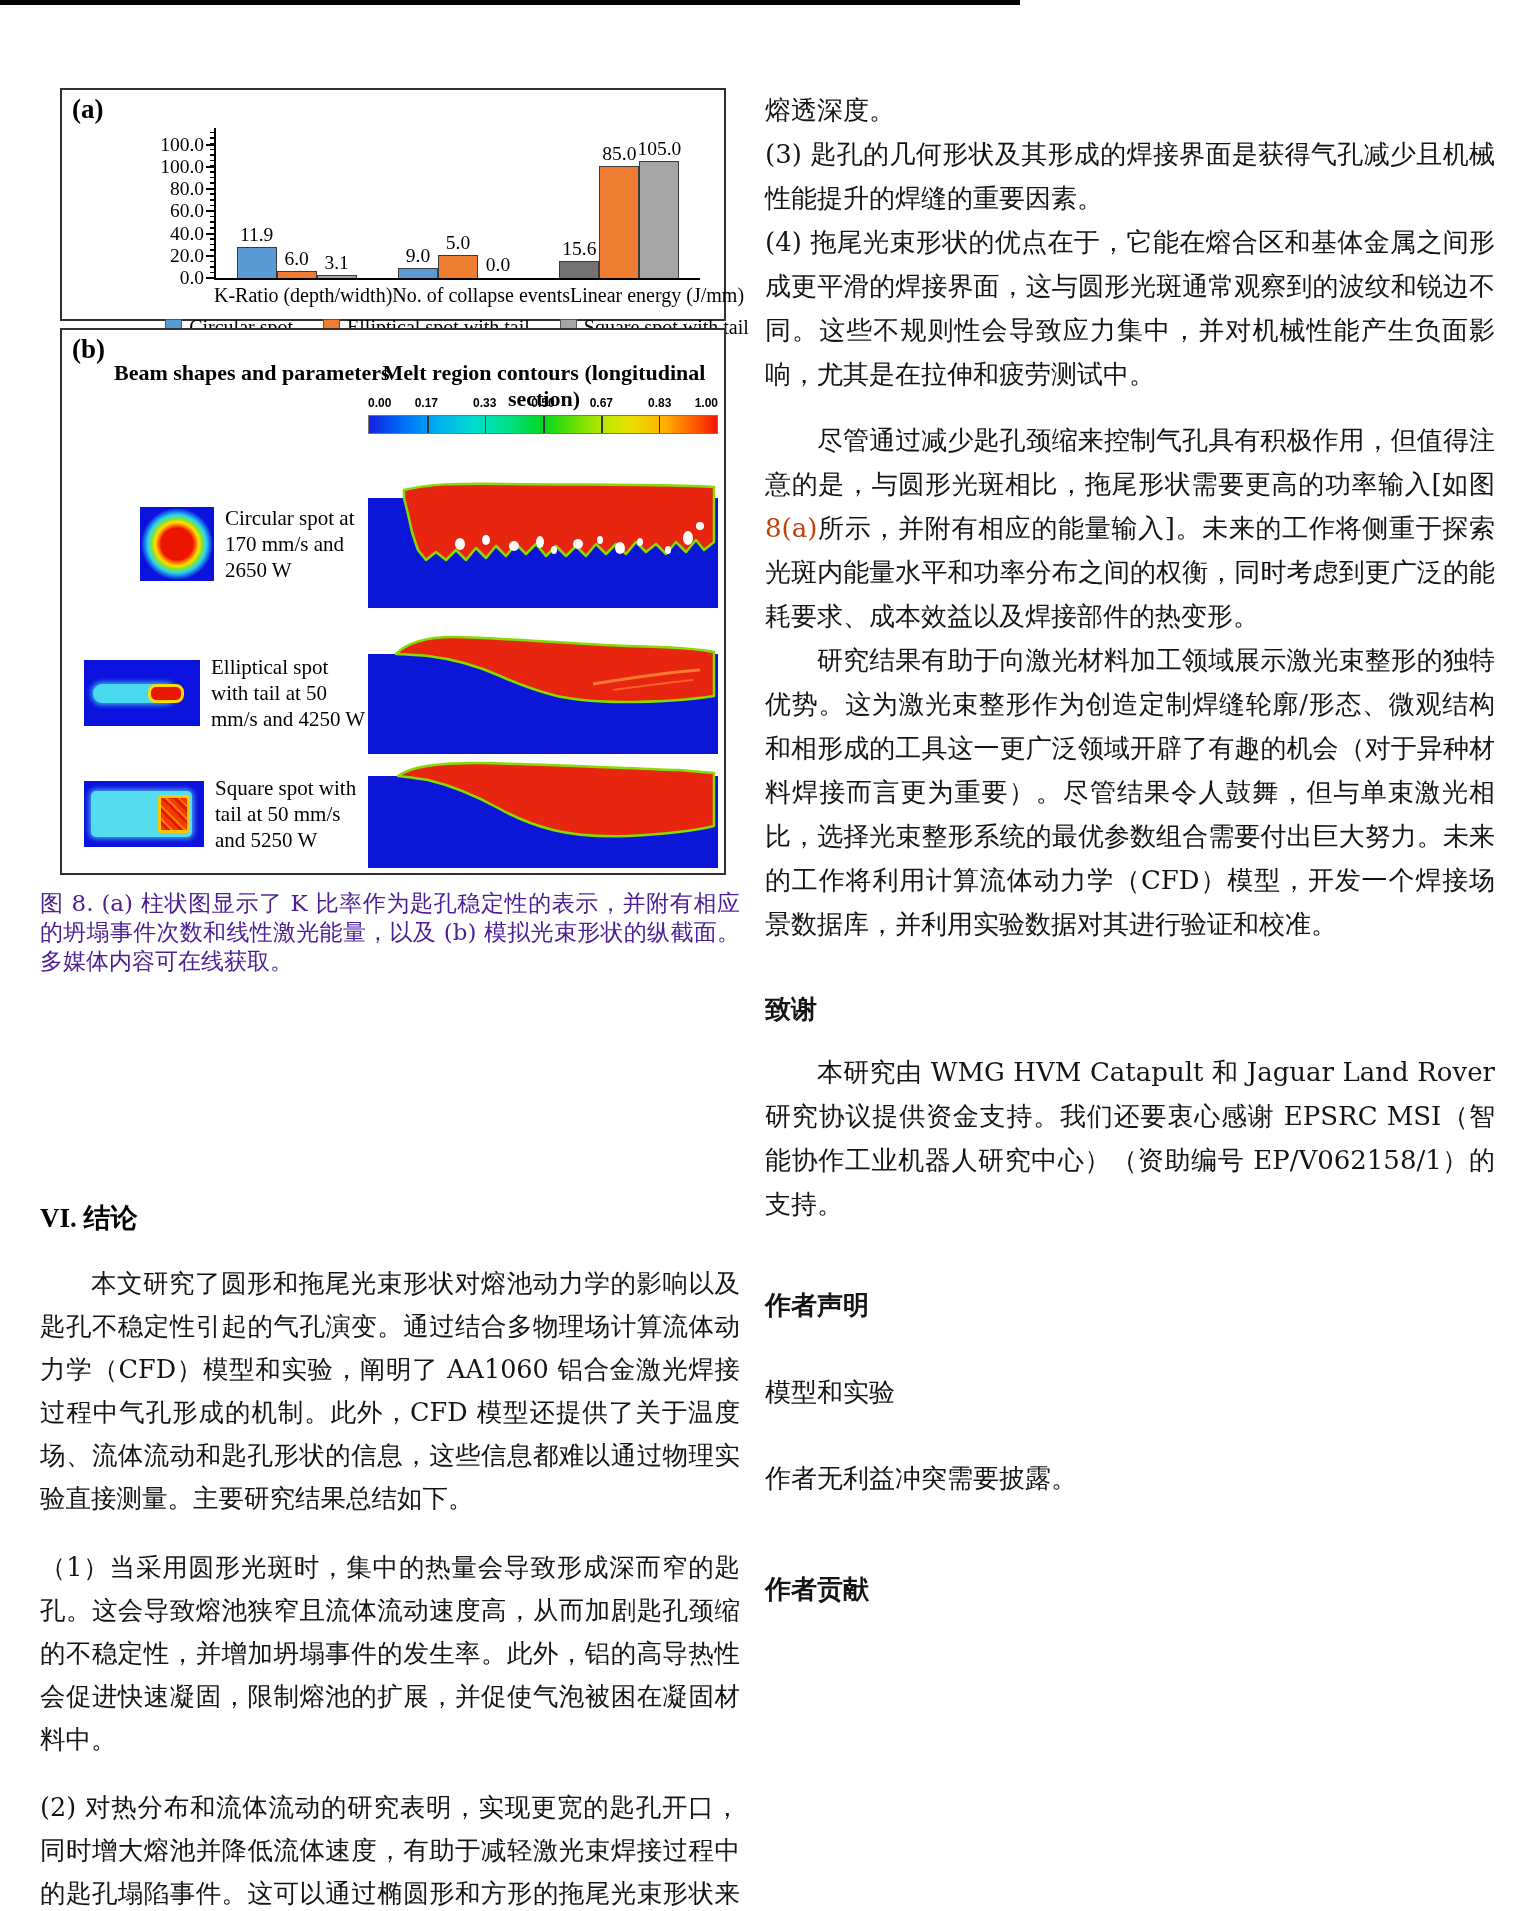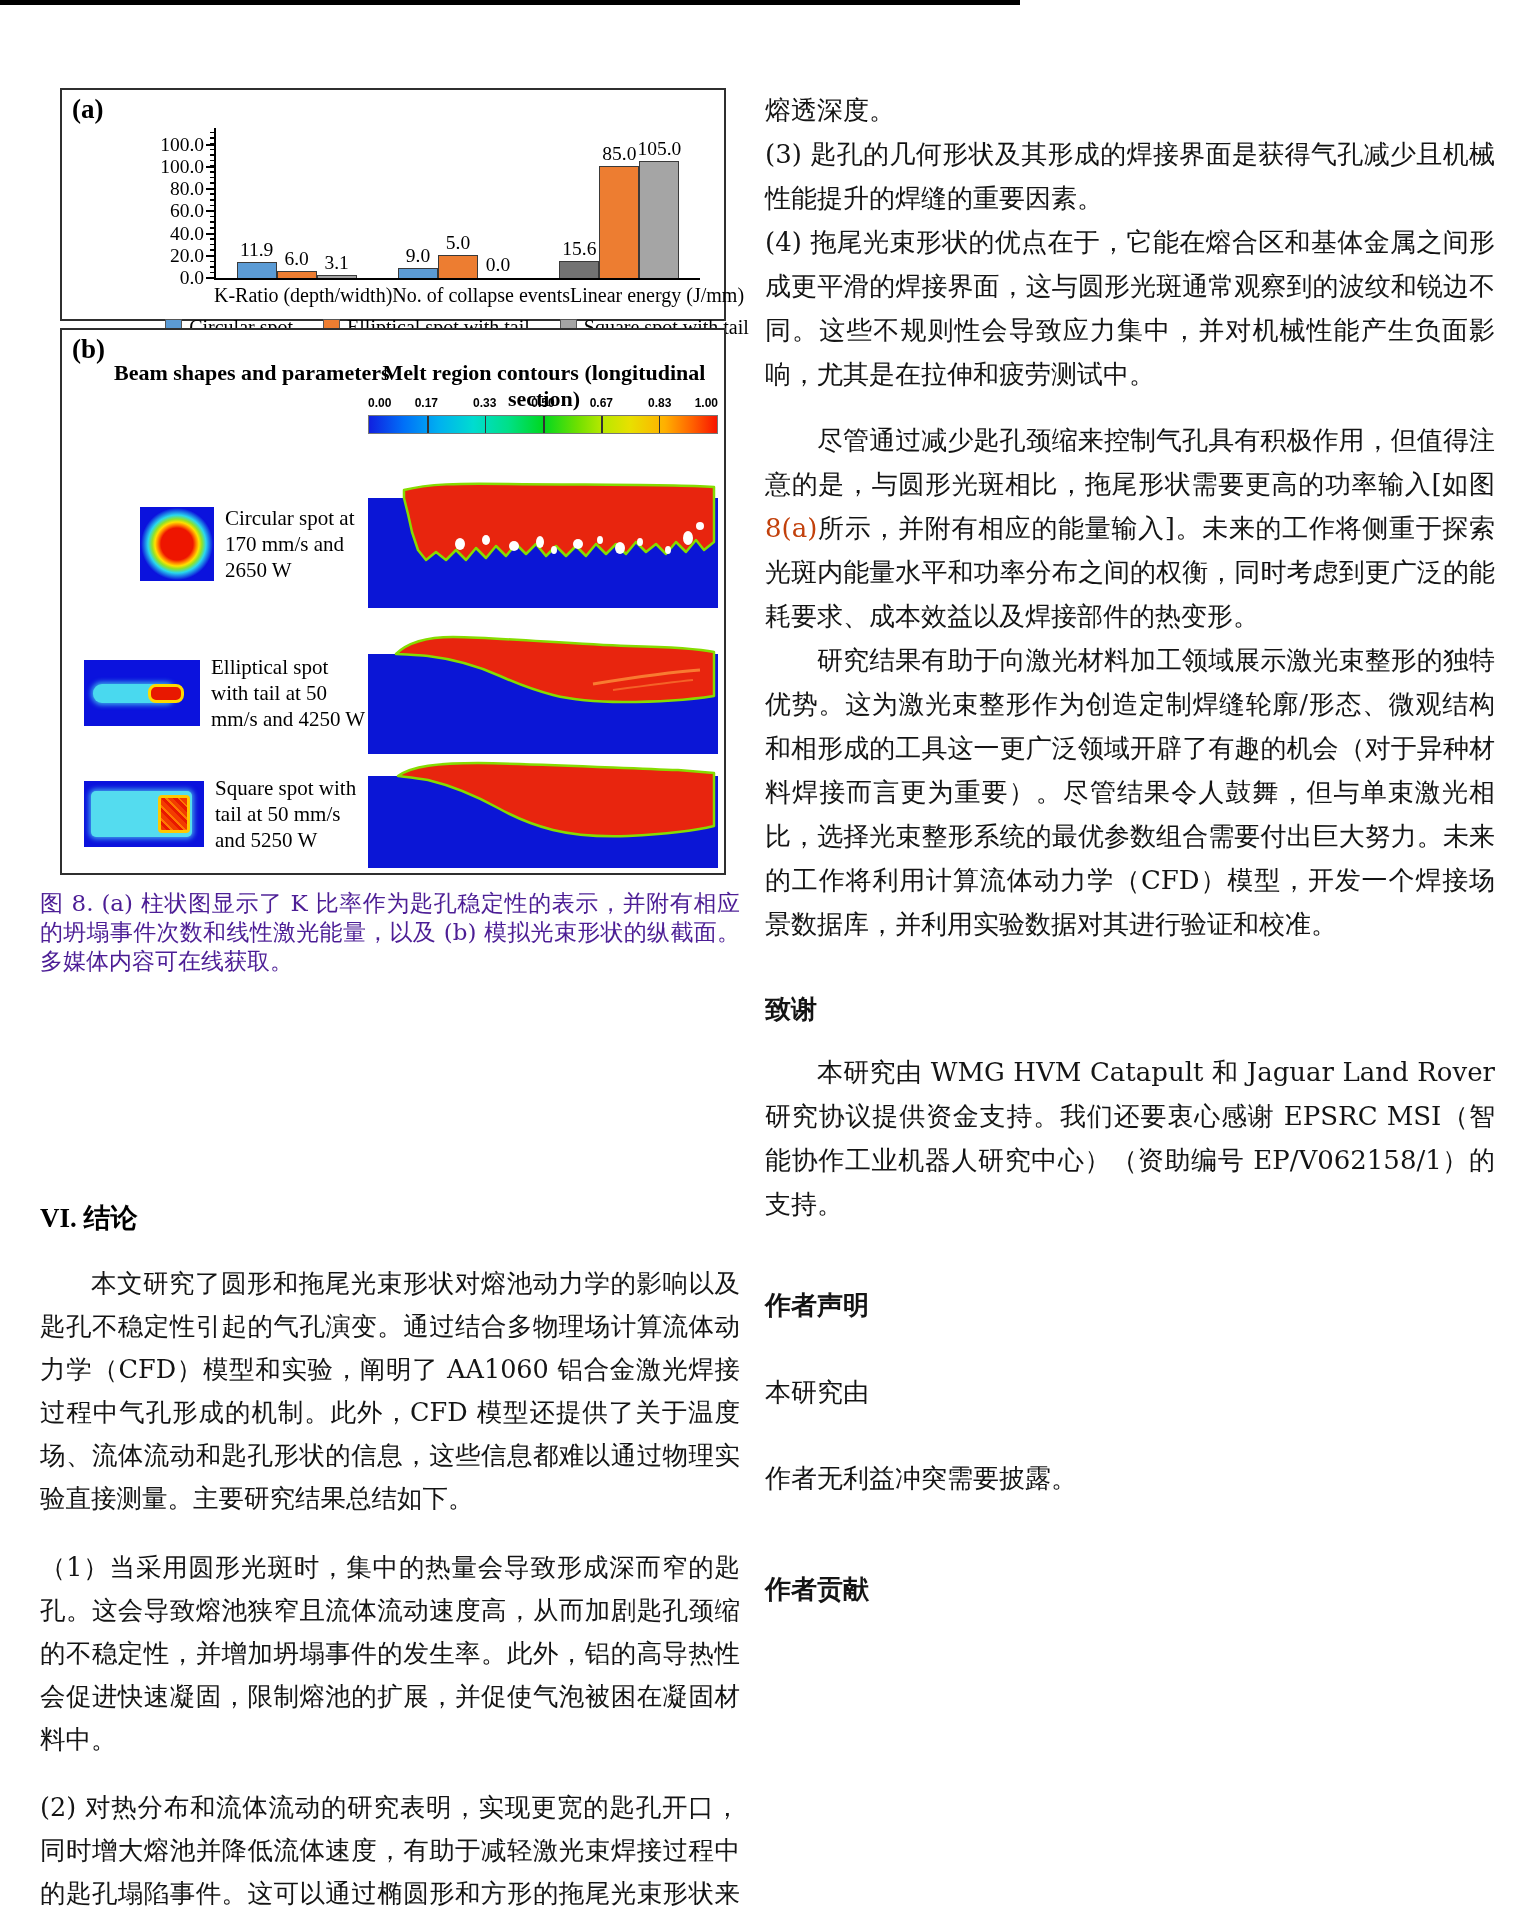--- a/index.html
+++ b/index.html
@@ -114,7 +114,7 @@
           <div class="ymark" style="bottom: 132.333px;"></div>
           <div class="groups">
             <div class="group">
-              <div class="bar" style="height: 16px; background: rgb(91, 155, 213);">
+              <div class="bar" style="height: 31px; background: rgb(91, 155, 213);">
                 <div class="dlabel">11.9</div>
               </div>
               <div class="bar" style="height: 6.66667px; background: rgb(237, 125, 49);">

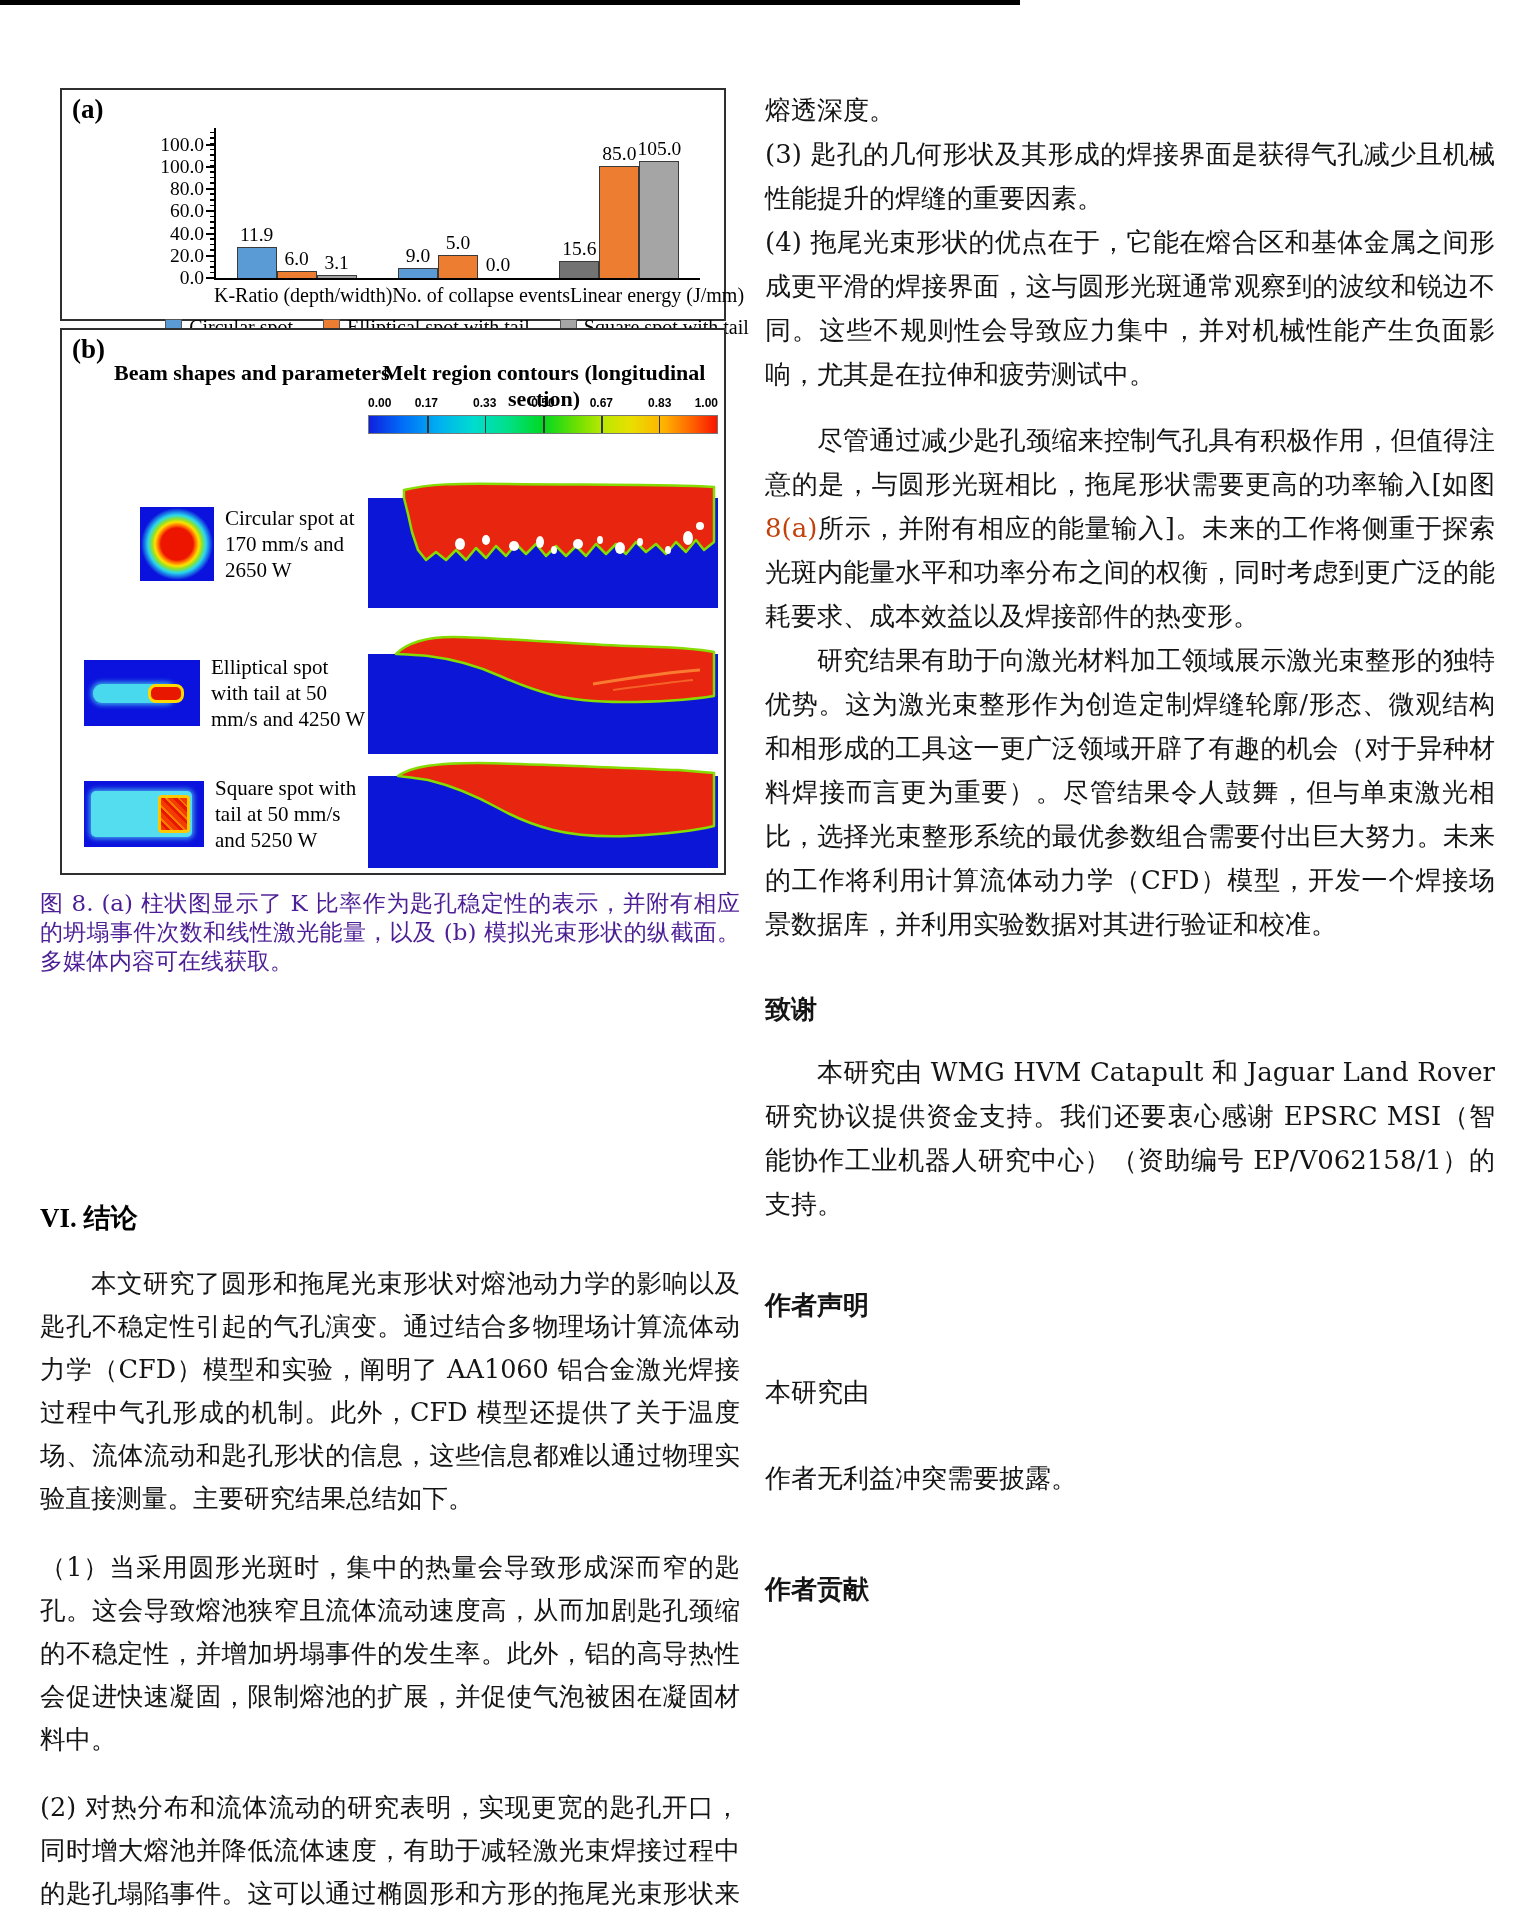--- a/index.html
+++ b/index.html
@@ -282,7 +282,7 @@
   <p class="rp indent" id="ack-text">本研究由 WMG HVM Catapult 和 Jaguar Land Rover 研究协议提供资金支持。我们还要衷心感谢 EPSRC MSI（智能协作工业机器人研究中心）（资助编号 EP/V062158/1）的支持。</p>
 
   <div class="h-sans" id="decl-title">作者声明</div>
-  <p class="rp" id="coi-title">本研究由</p>
+  <p class="rp" id="coi-title">模型和实验</p>
   <p class="rp" id="coi-text">作者无利益冲突需要披露。</p>
 
   <div class="h-sans" id="contrib-title">作者贡献</div>

